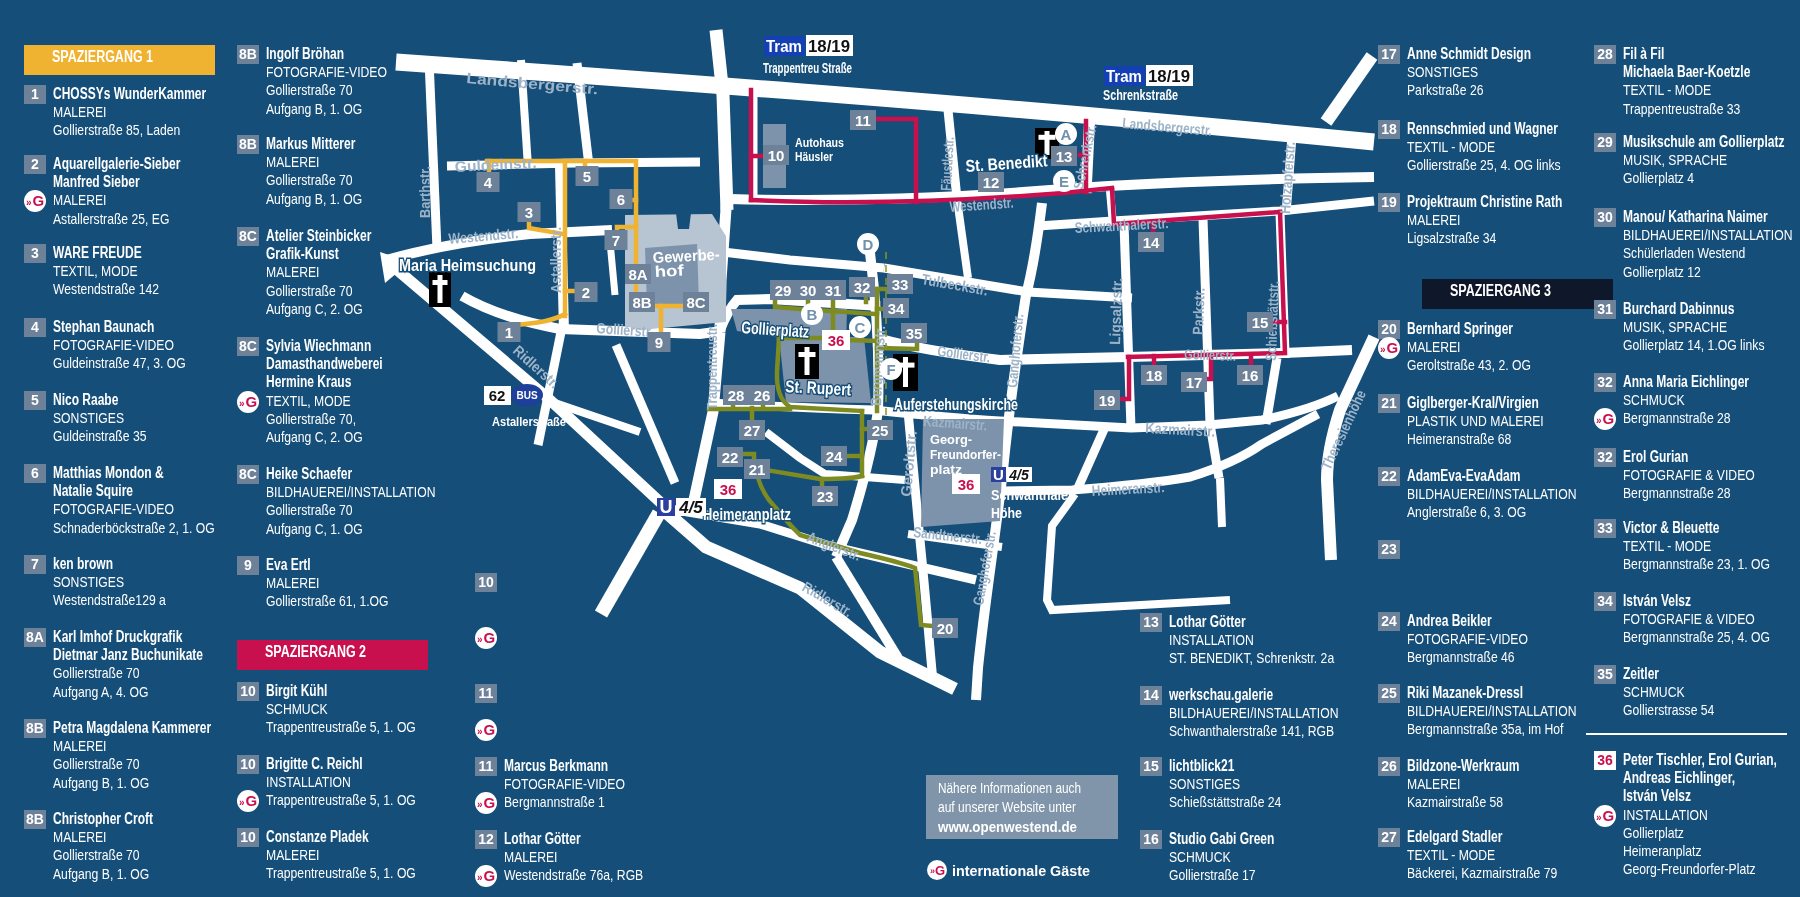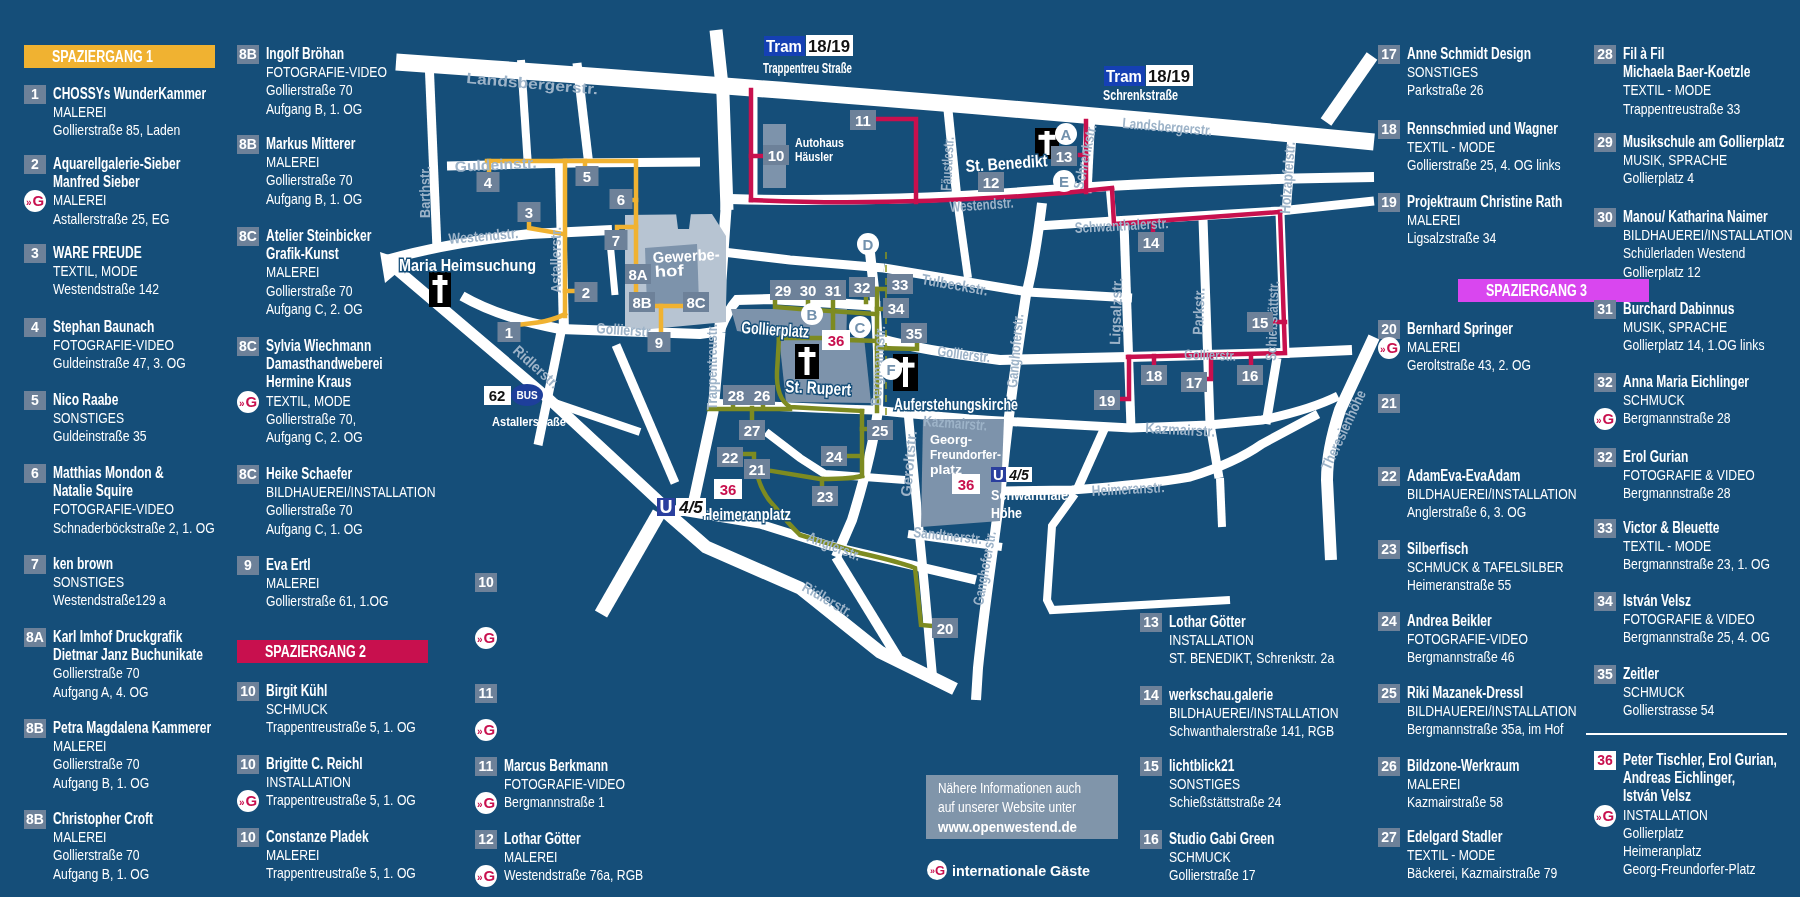--- a/index.html
+++ b/index.html
@@ -15,7 +15,7 @@
 .gg{position:absolute;left:0;width:22px;height:22px;background:#fff;border-radius:50%;
   color:#c8104e;font-weight:bold;font-size:15px;text-align:center;line-height:22px}
 .gg i{font-style:normal;font-size:10px;margin-right:1px}
-.bar{position:absolute;width:191px;height:23px;color:#fff;font-weight:bold;font-size:16px;
+.bar{position:absolute;width:191px;height:30px;color:#fff;font-weight:bold;font-size:16px;
   line-height:23px;padding-left:28px}
 .bar span{display:inline-block;transform:scaleX(.78);transform-origin:0 50%}
 </style></head>

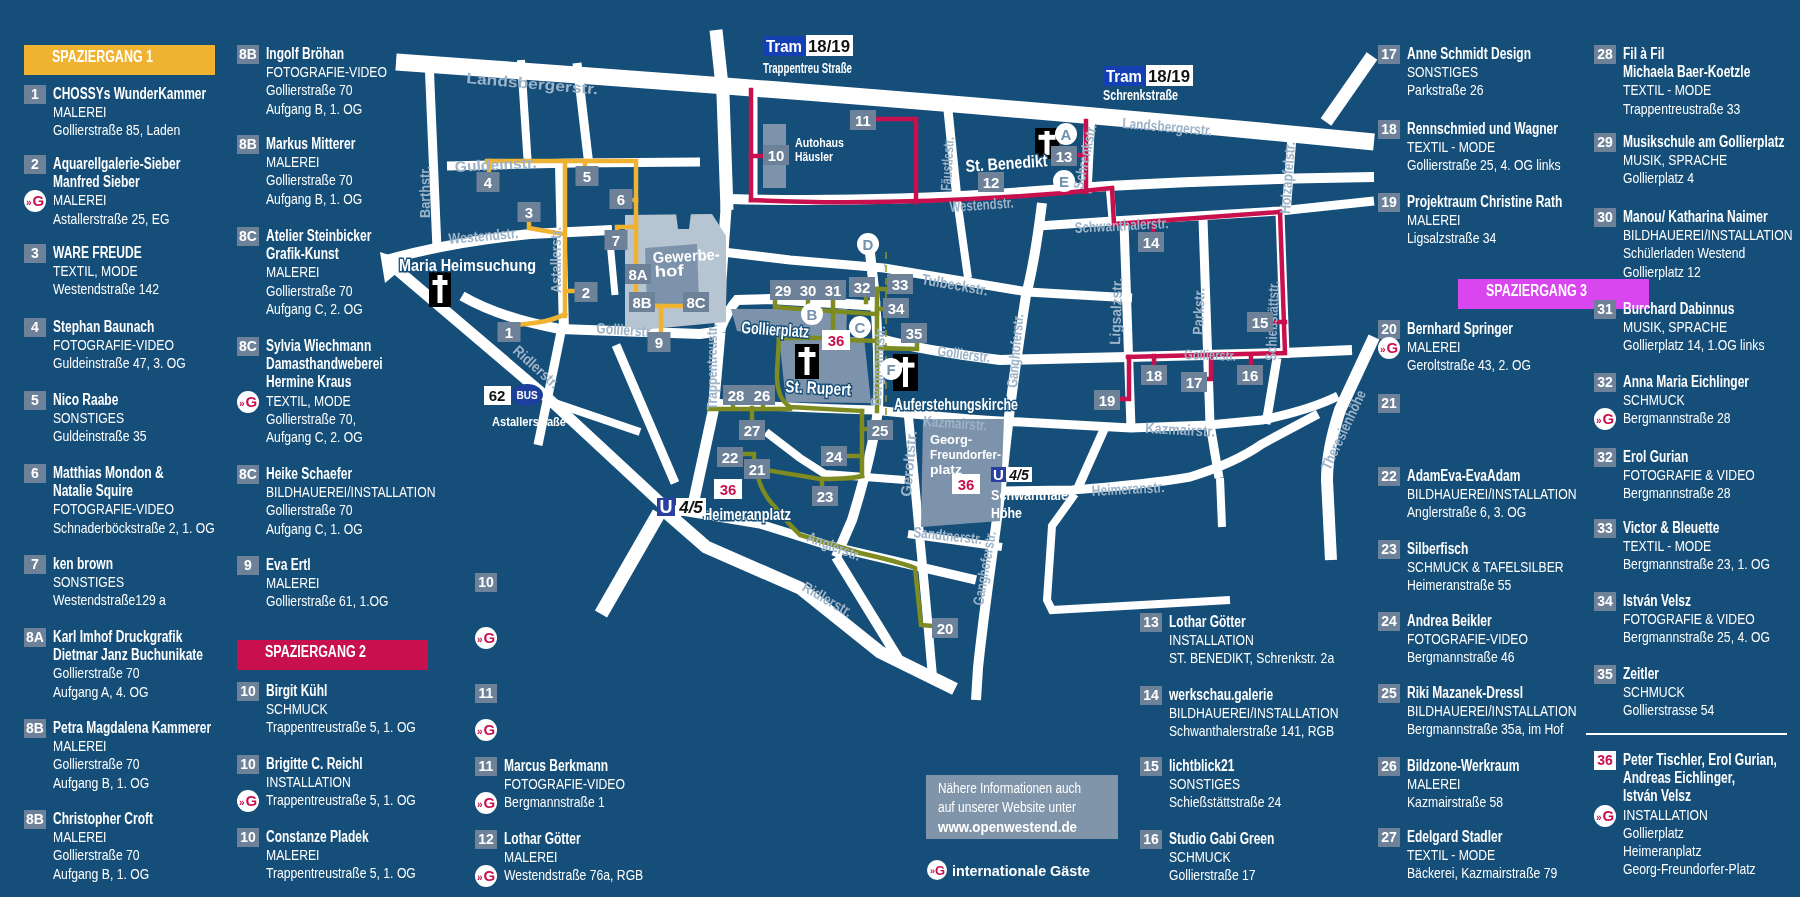--- a/index.html
+++ b/index.html
@@ -581,7 +581,7 @@
 
 <div class="bar" style="left:237px;top:640px;background:#c8104e"><span>SPAZIERGANG 2</span></div>
 
-<div class="bar" style="left:1458px;top:279px;background:#d946ef"><span>SPAZIERGANG 3</span></div>
+<div class="bar" style="left:1422px;top:279px;background:#0f172a"><span>SPAZIERGANG 3</span></div>
 
 <div style="position:absolute;left:1586px;top:733px;width:201px;height:2px;background:#fff"></div>
 

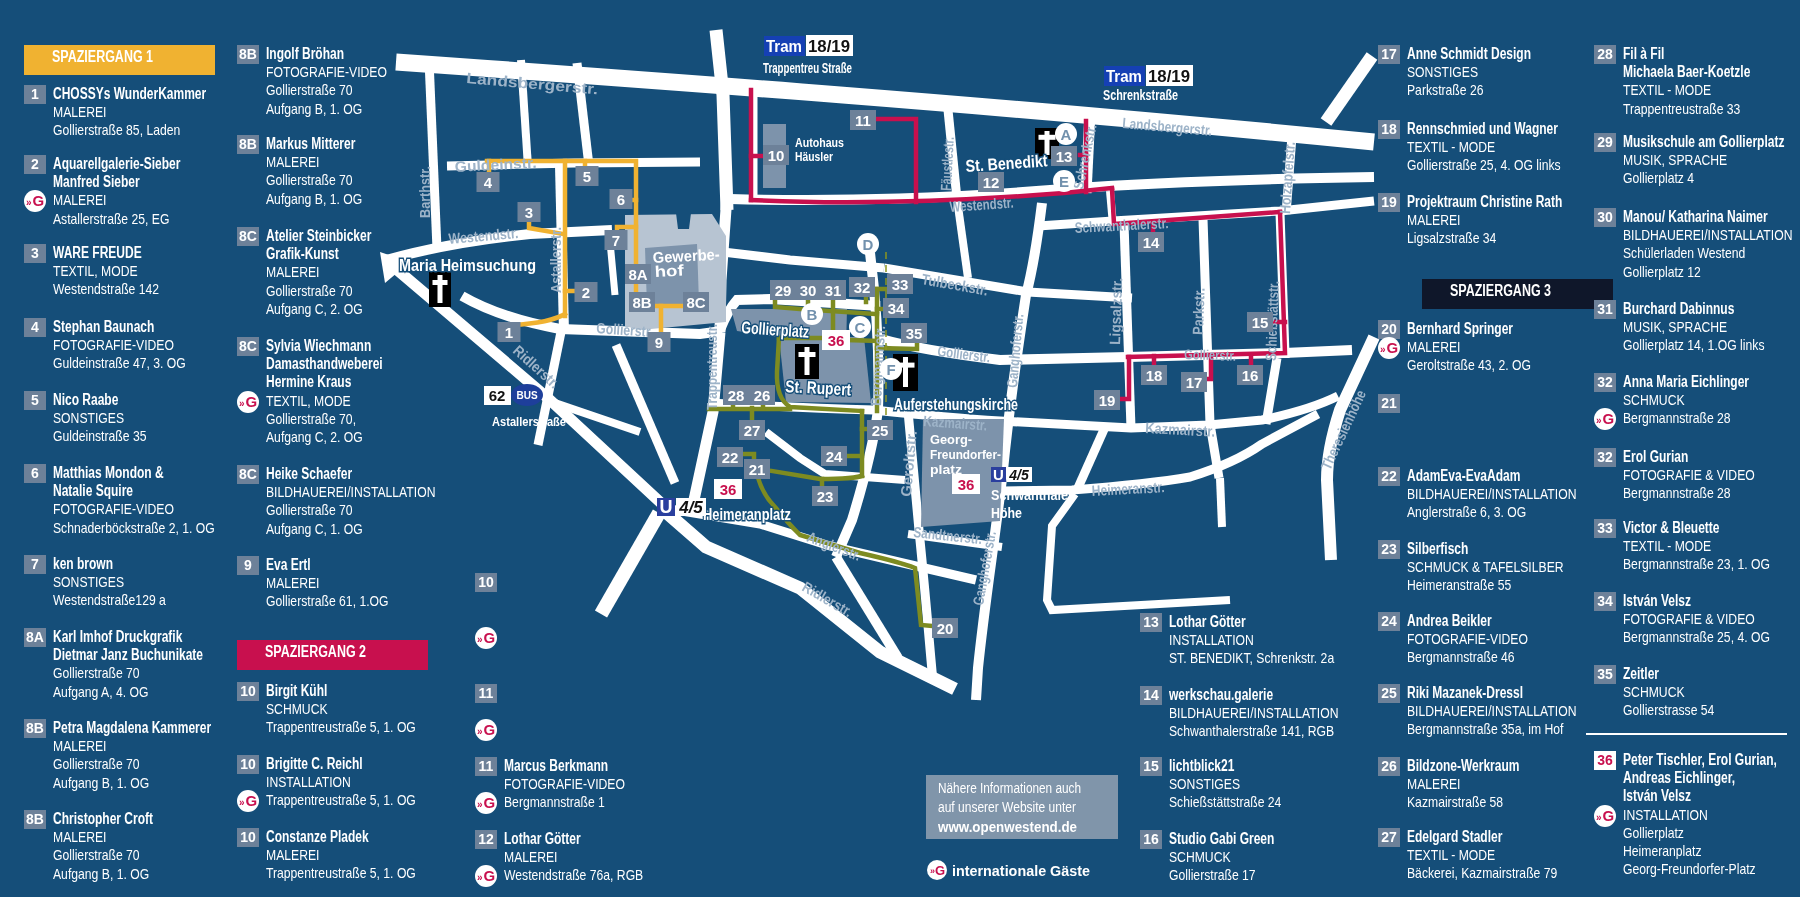--- a/index.html
+++ b/index.html
@@ -877,6 +877,11 @@
 
 <div class="e" style="left:1378px;top:394px">
     <span class="nb">21</span>
+    <div class="tx">
+      <div class="lt">Giglberger-Kral/Virgien</div>
+      <div class="ln">PLASTIK UND MALEREI</div>
+      <div class="ln">Heimeranstraße 68</div>
+    </div>
   </div>
 
 <div class="e" style="left:1378px;top:467px">

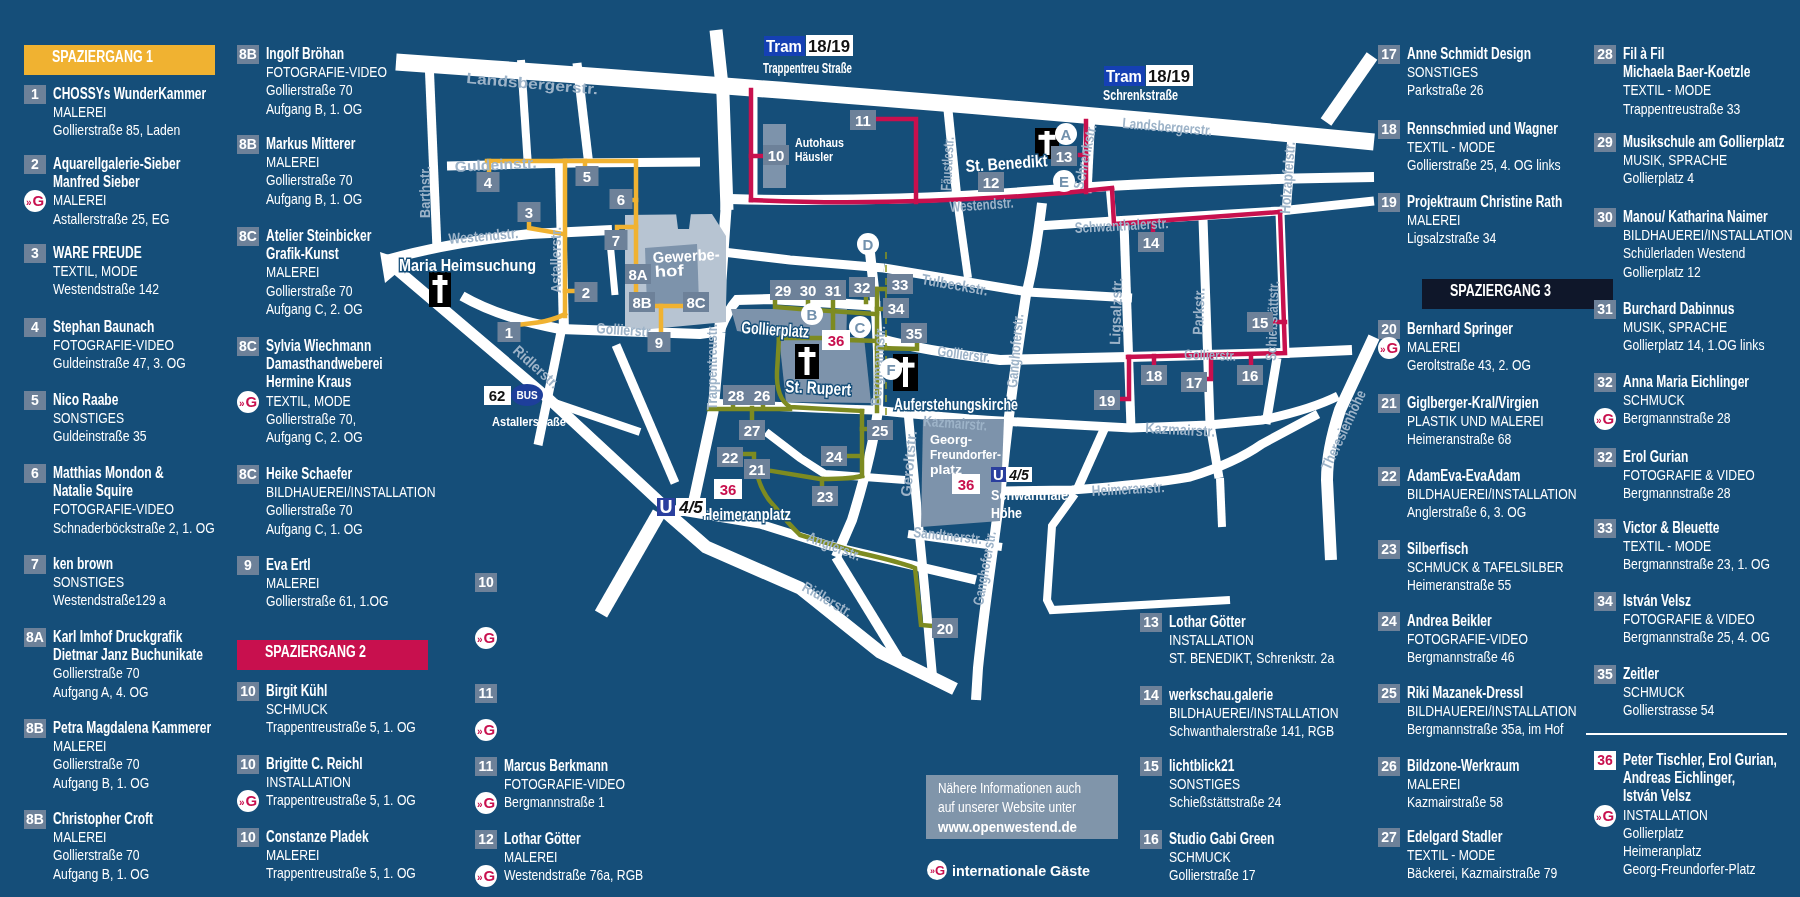--- a/index.html
+++ b/index.html
@@ -895,11 +895,6 @@
 
 <div class="e" style="left:1378px;top:540px">
     <span class="nb">23</span>
-    <div class="tx">
-      <div class="lt">Silberfisch</div>
-      <div class="ln">SCHMUCK &amp; TAFELSILBER</div>
-      <div class="ln">Heimeranstraße 55</div>
-    </div>
   </div>
 
 <div class="e" style="left:1378px;top:612px">

